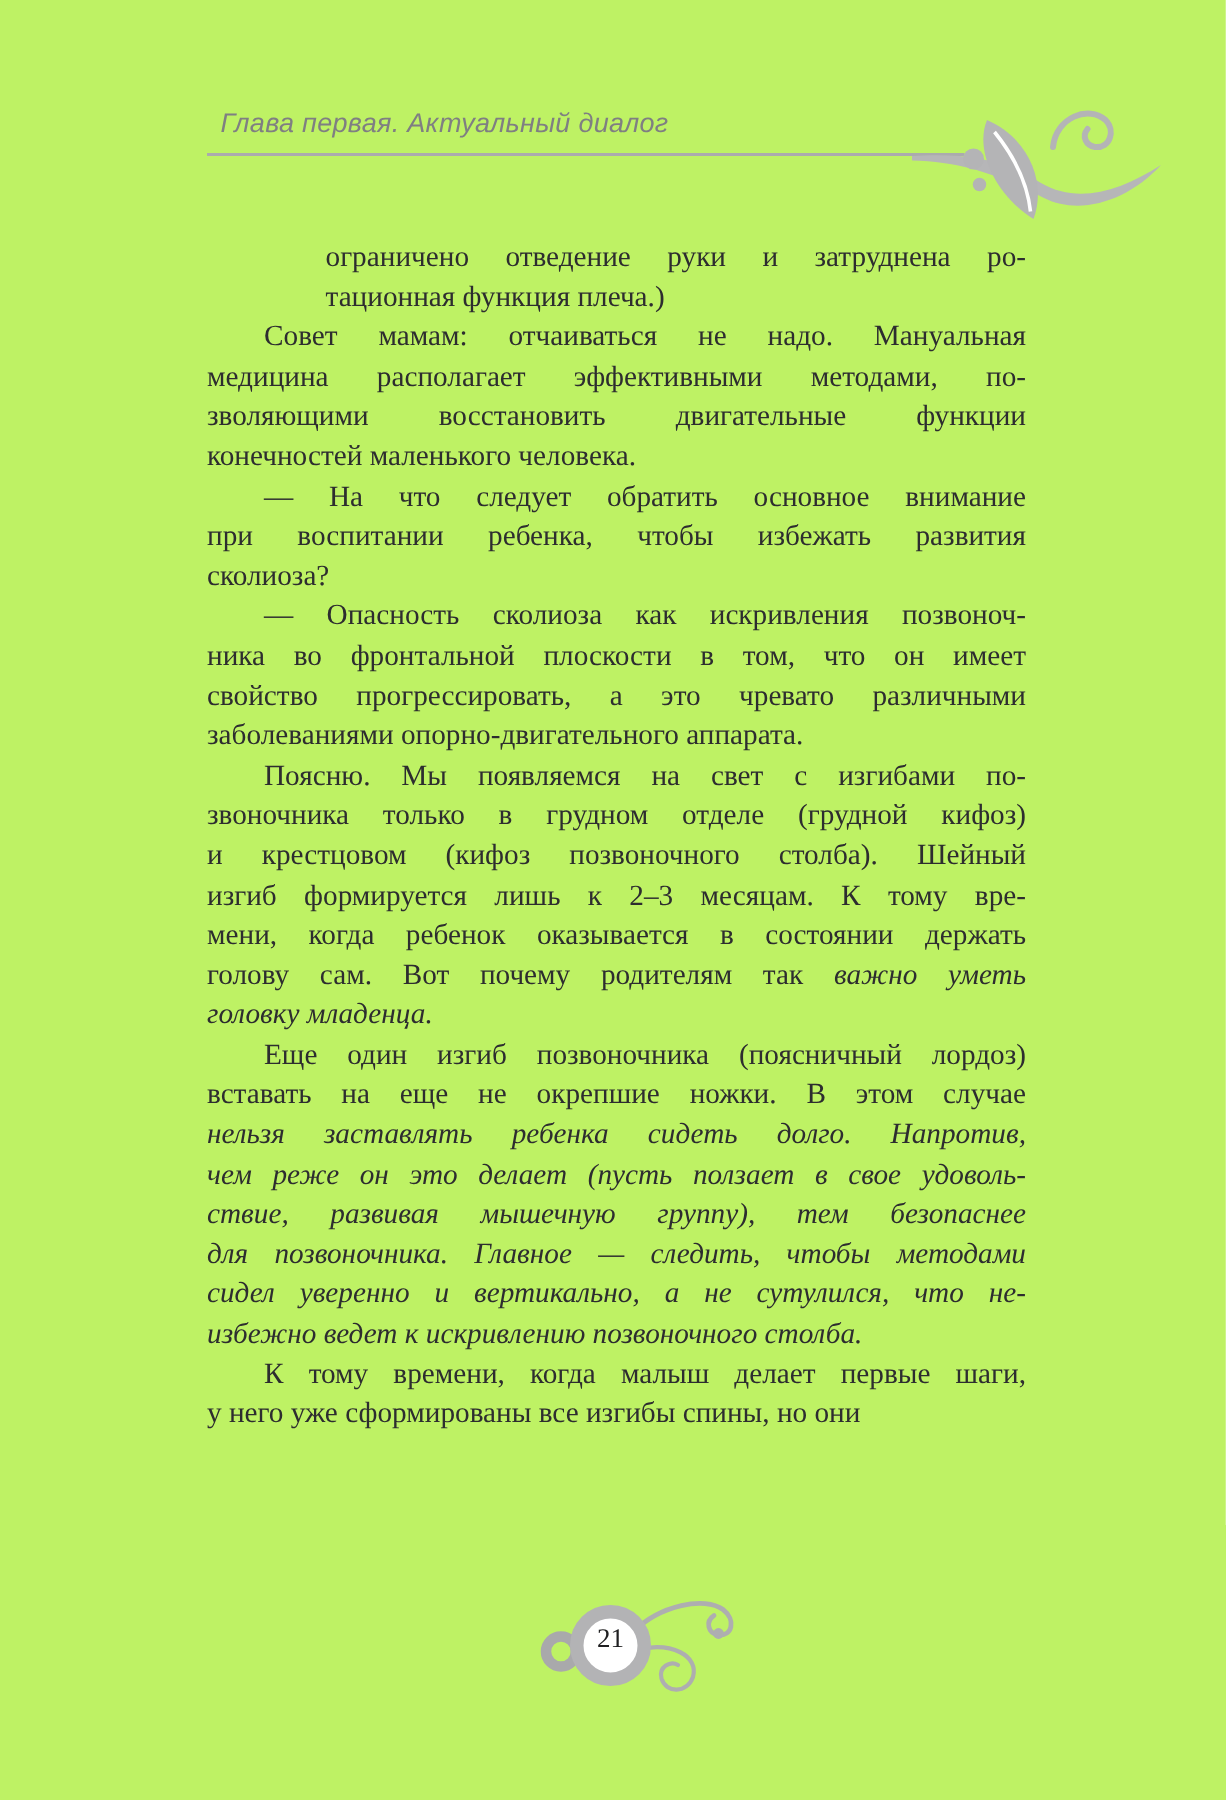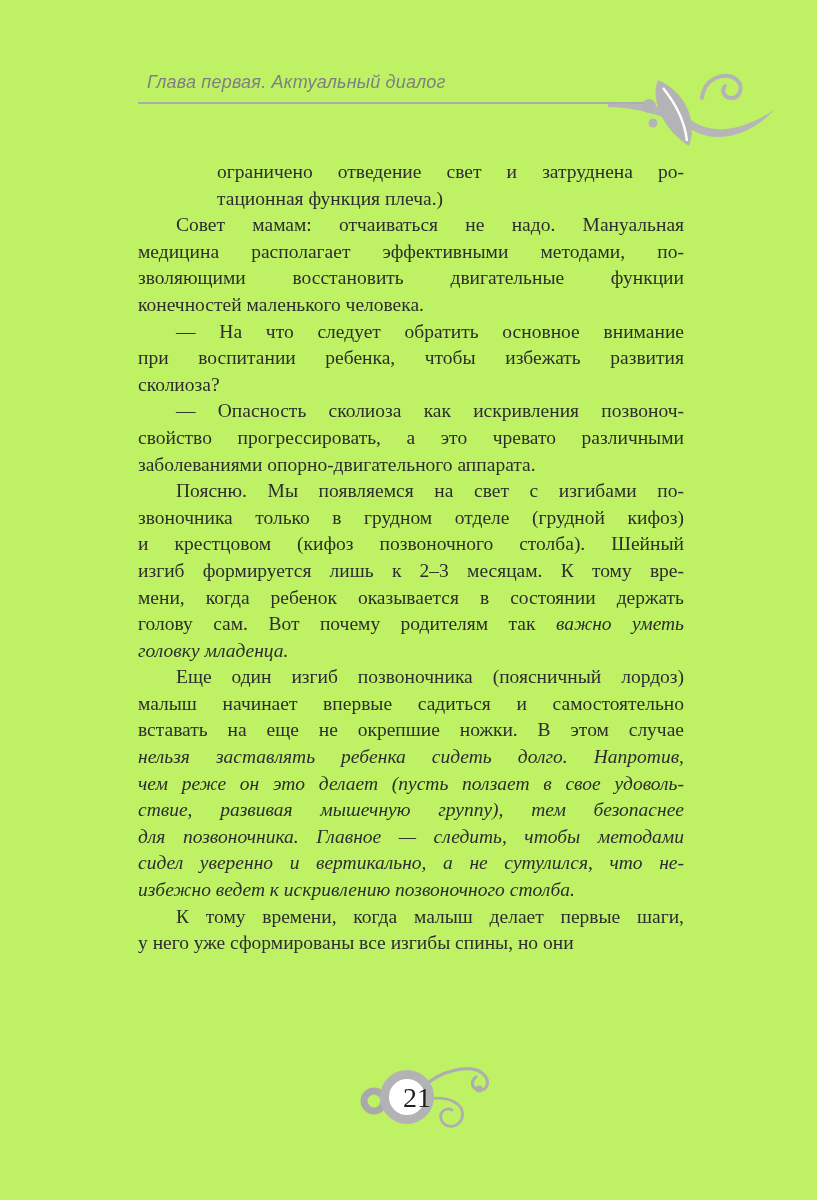--- a/index.html
+++ b/index.html
@@ -100,7 +100,7 @@
 
   <div class="text-block">
       <div class="para block">
-        <div class="line">ограничено отведение свет и затруднена ро-</div>
+        <div class="line">ограничено отведение руки и затруднена ро-</div>
         <div class="line last">тационная функция плеча.)</div>
       </div>
       <div class="para">

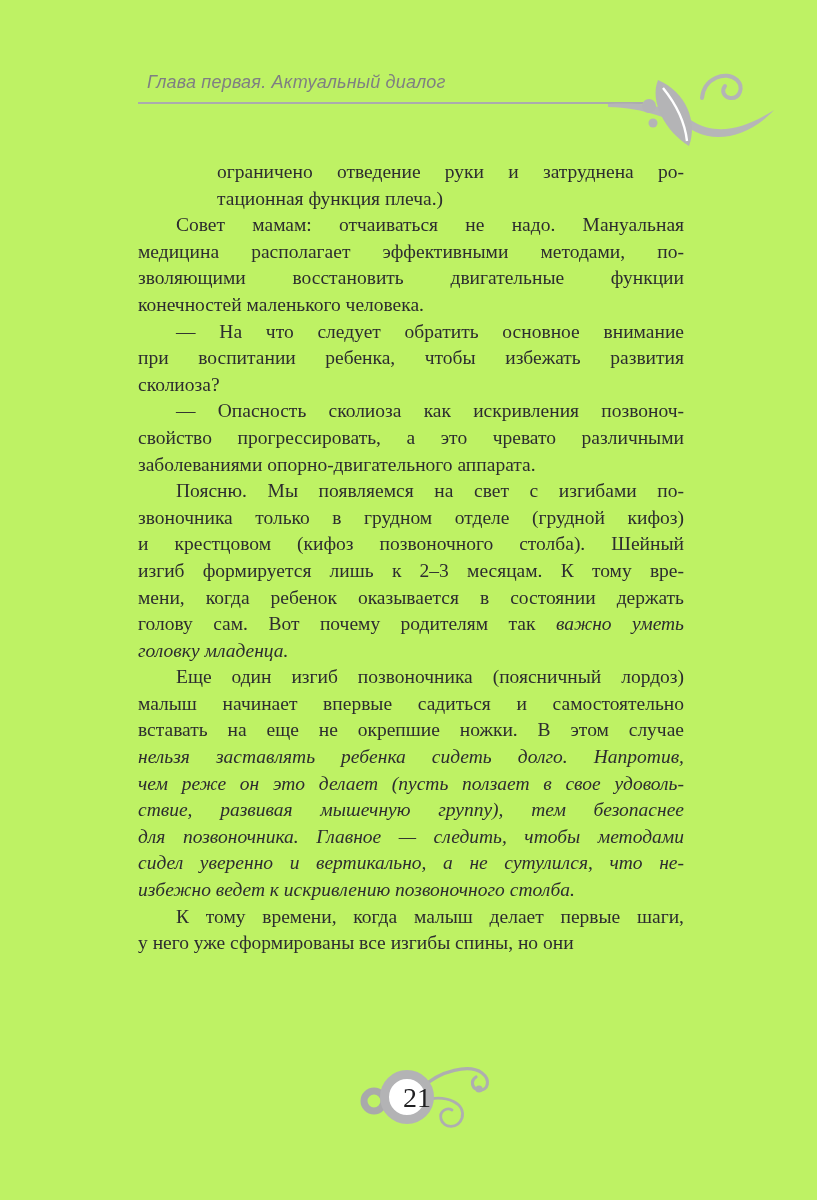--- a/index.html
+++ b/index.html
@@ -116,6 +116,7 @@
       </div>
       <div class="para">
         <div class="line indent">— Опасность сколиоза как искривления позвоноч-</div>
+        <div class="line">ника во фронтальной плоскости в том, что он имеет</div>
         <div class="line">свойство прогрессировать, а это чревато различными</div>
         <div class="line last">заболеваниями опорно-двигательного аппарата.</div>
       </div>

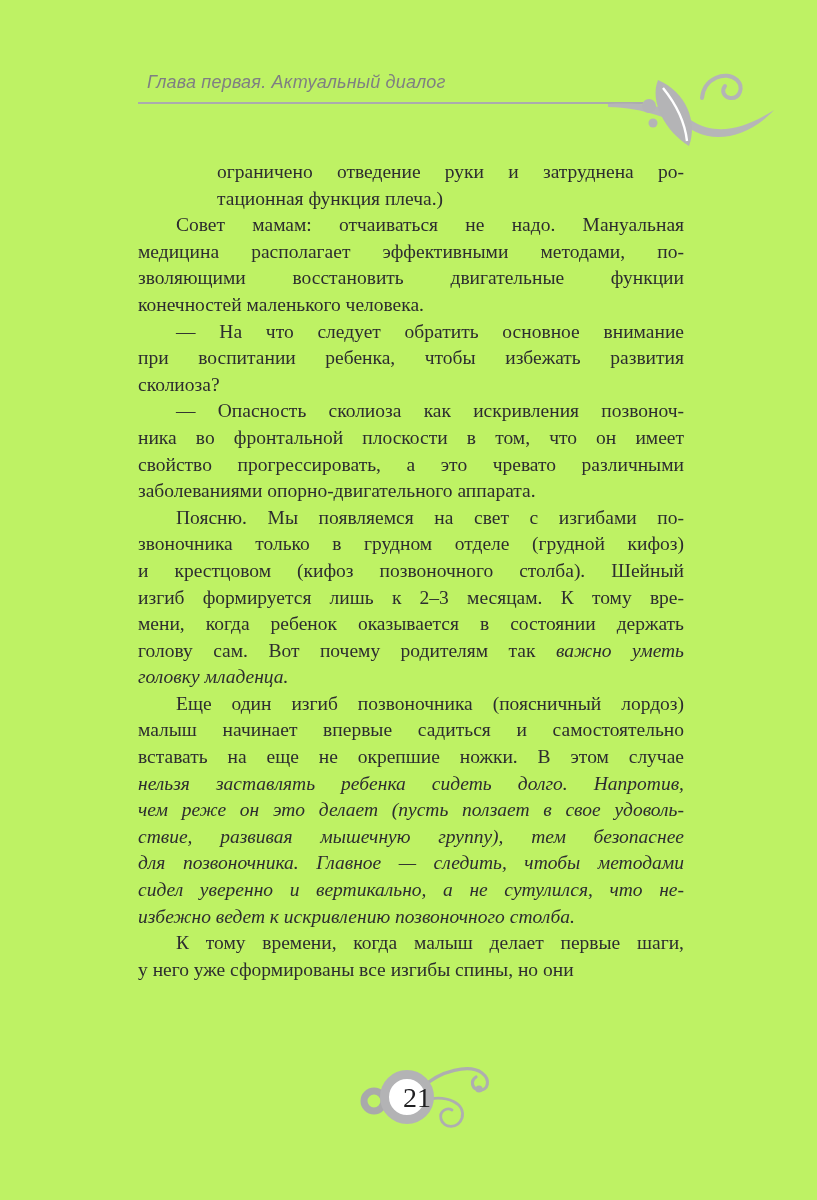--- a/index.html
+++ b/index.html
@@ -131,7 +131,6 @@
       </div>
       <div class="para">
         <div class="line indent">Еще один изгиб позвоночника (поясничный лордоз)</div>
-        <div class="line">малыш начинает впервые садиться и самостоятельно</div>
         <div class="line">вставать на еще не окрепшие ножки. В этом случае</div>
         <div class="line"><i>нельзя заставлять ребенка сидеть долго. Напротив,</i></div>
         <div class="line"><i>чем реже он это делает (пусть ползает в свое удоволь-</i></div>

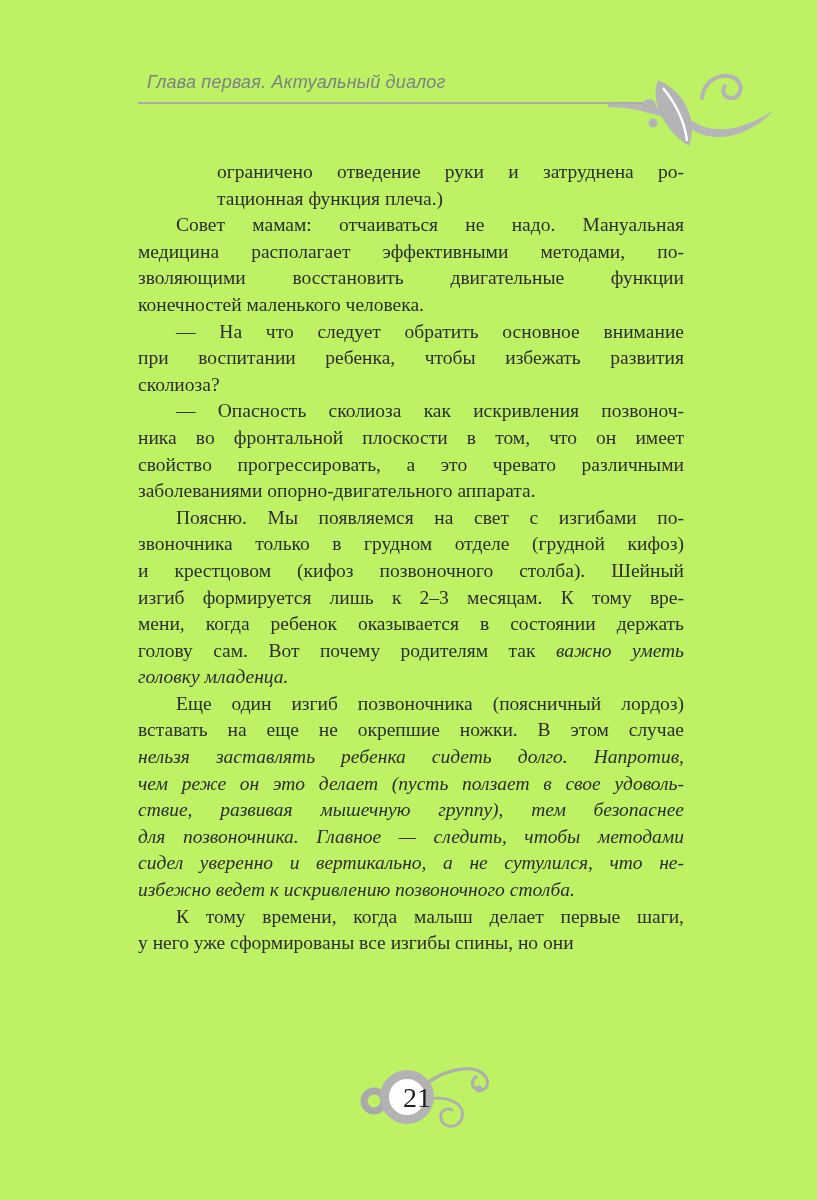--- a/index.html
+++ b/index.html
@@ -69,8 +69,8 @@
     position: absolute;
     left: 383px; top: 1082px;
     width: 48px;
-    text-align: right;
-    font-size: 28px;
+    text-align: center;
+    font-size: 18px;
     color: #1f1f21;
     font-family: "Liberation Serif", serif;
   }

